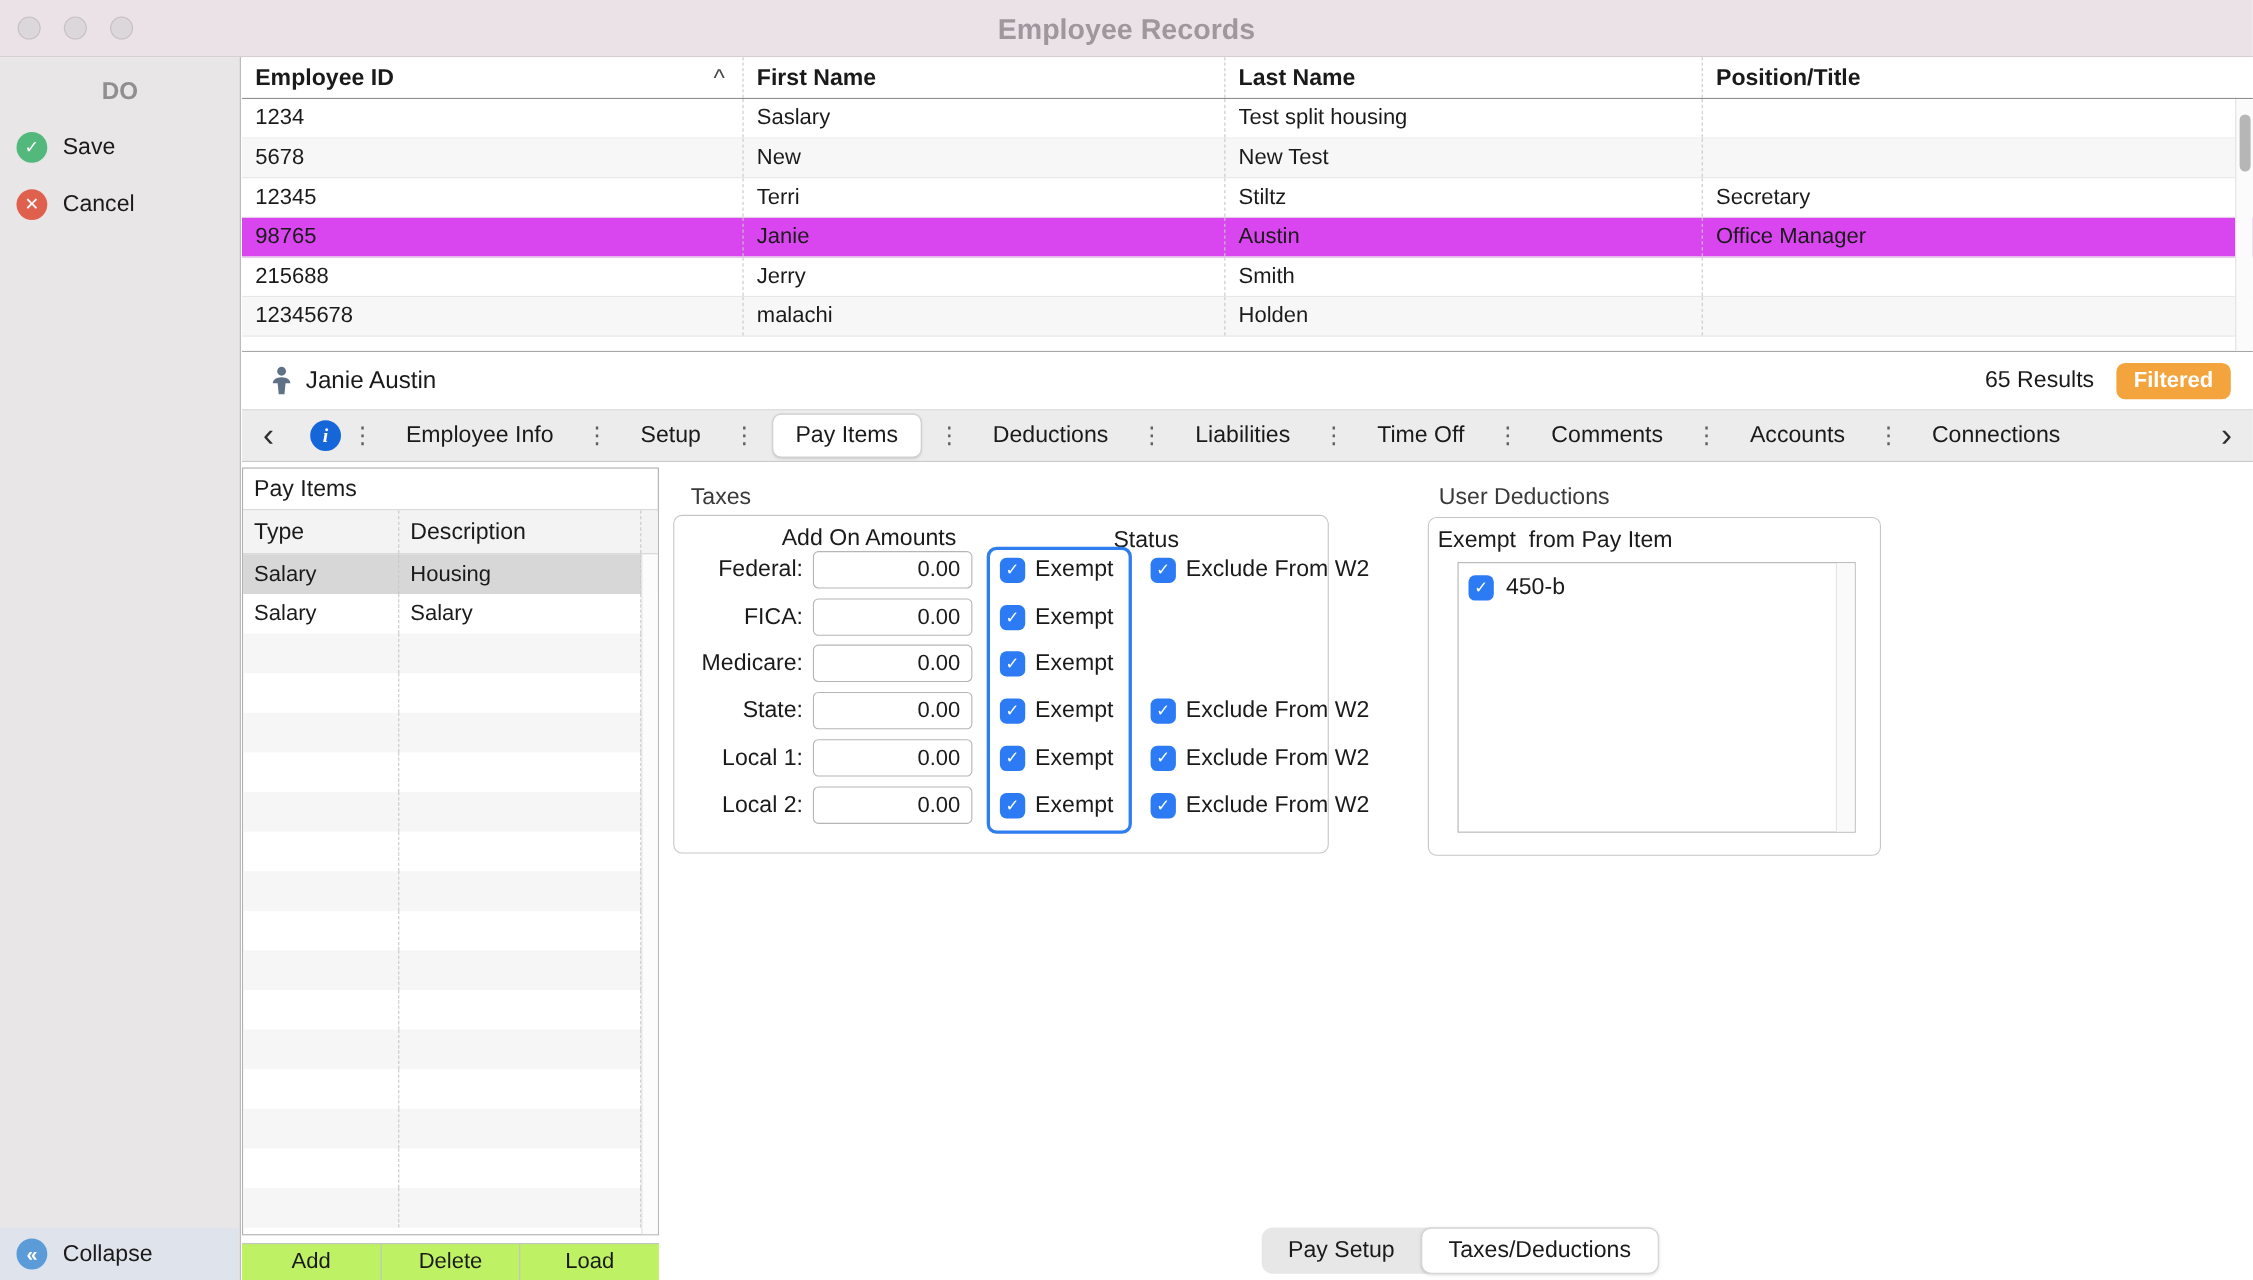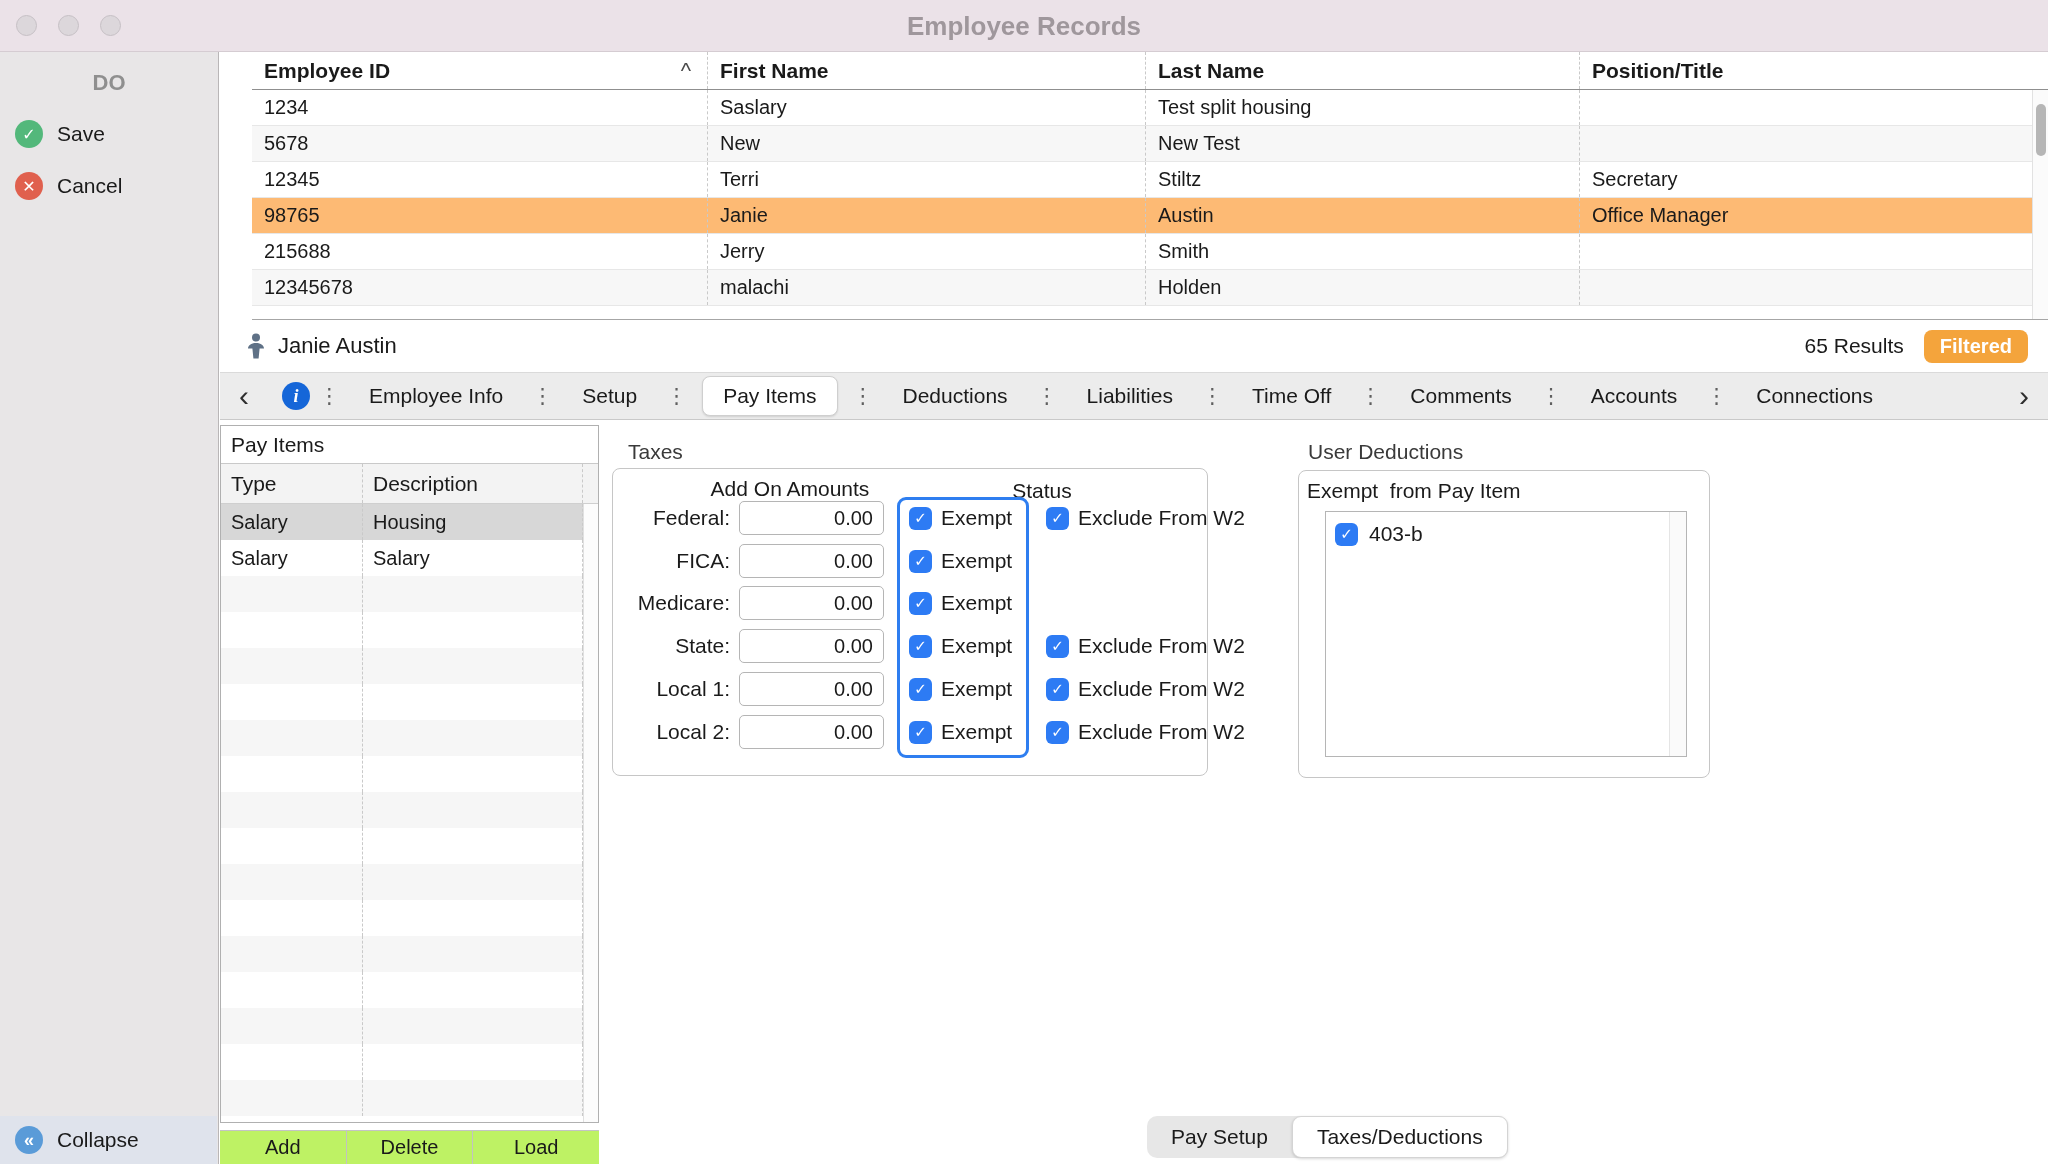--- a/index.html
+++ b/index.html
@@ -33,7 +33,7 @@
 
   
   .emp-table { position:absolute; left:220px; top:52px; right:0; height:268px; background:#fff;
-    border-bottom:1px solid #a6a6a6;margin-left:32px; }
+    border-bottom:1px solid #a6a6a6; }
   .grid-cols { display:grid; grid-template-columns:456px 438px 434px 484px; }
   .emp-header { height:38px; border-bottom:1px solid #8f8f8f; font-weight:bold; font-size:21px; }
   .emp-header .cell { display:flex; align-items:center; padding-left:12px; height:100%; }

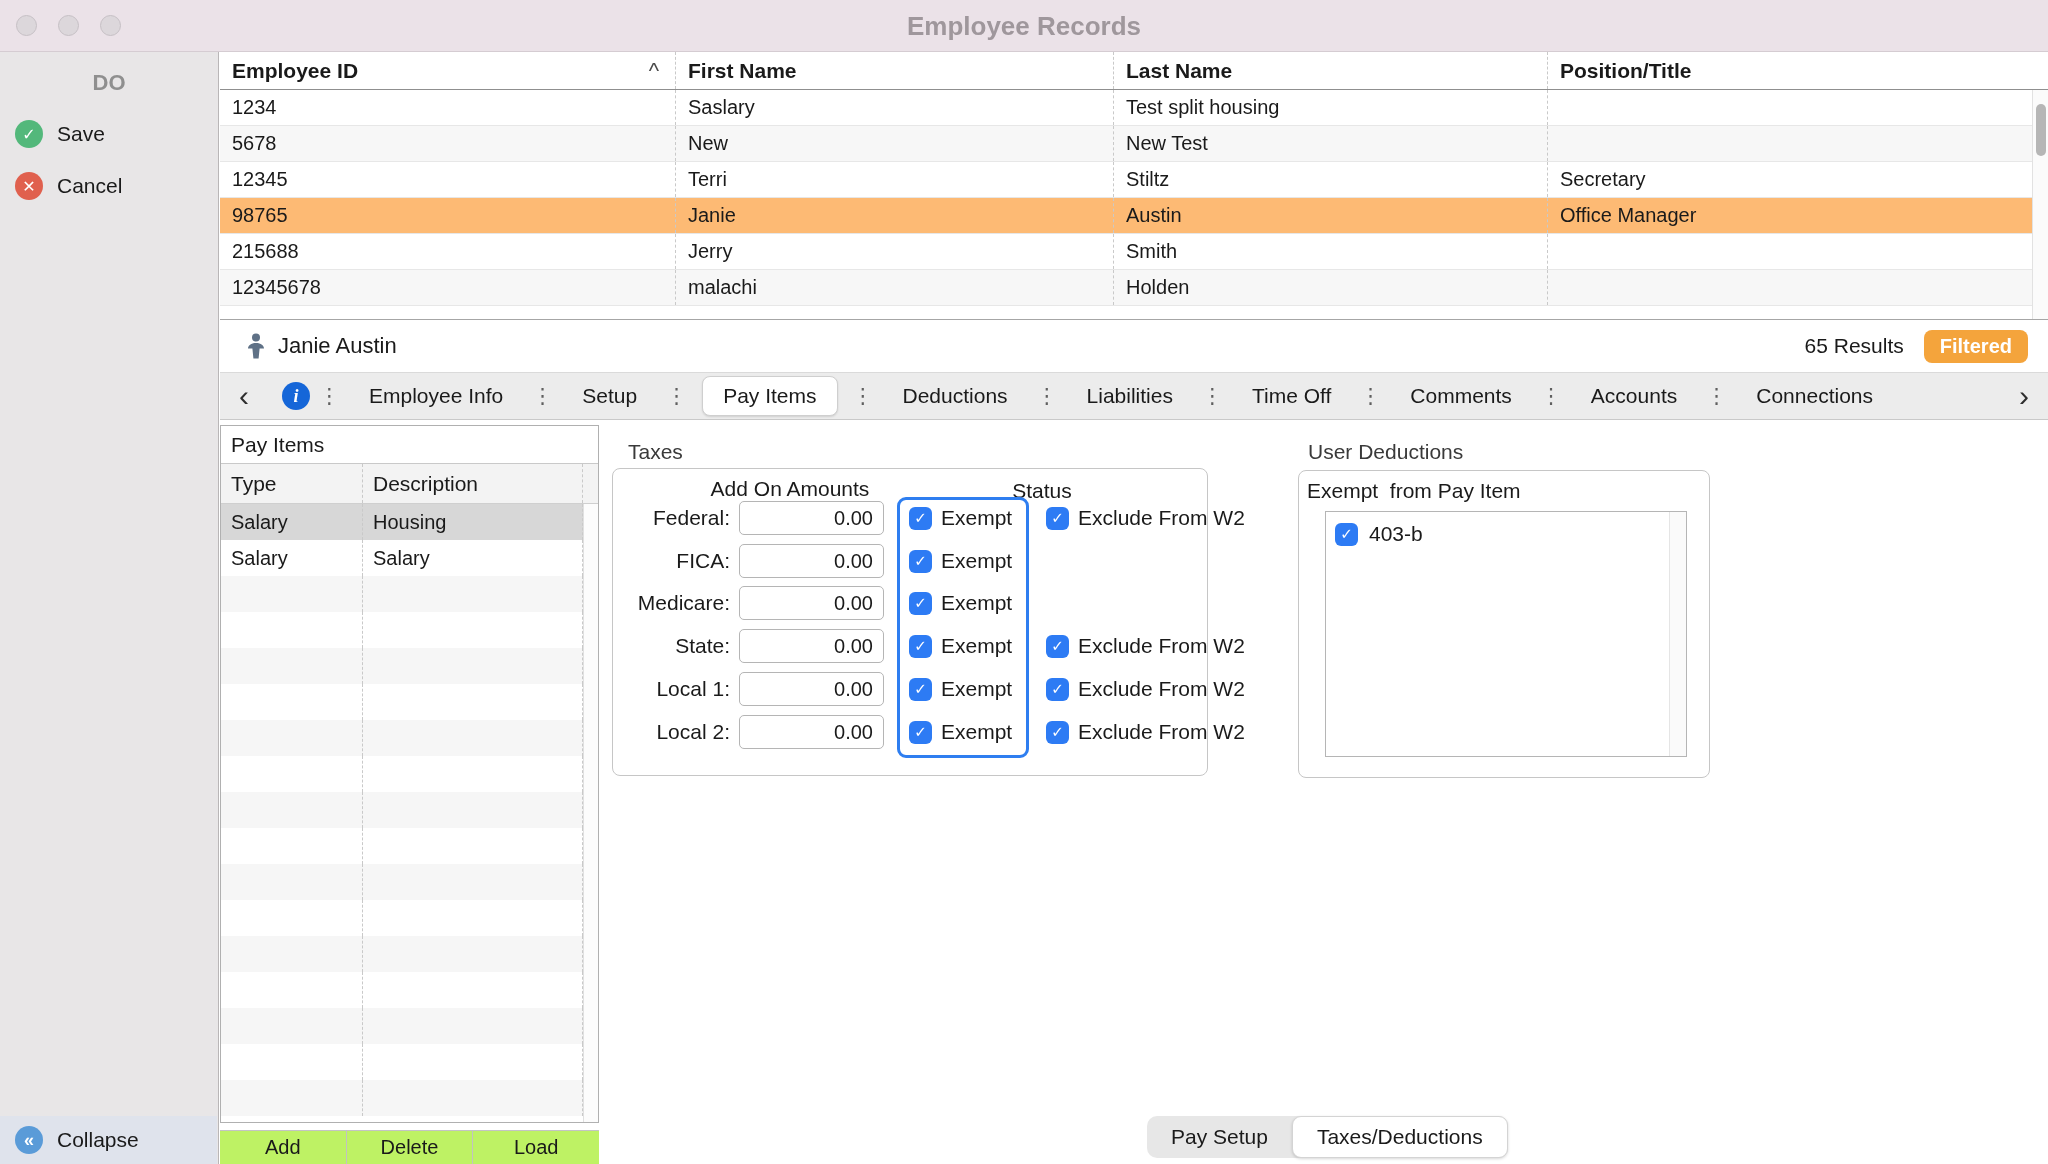--- a/index.html
+++ b/index.html
@@ -42,7 +42,7 @@
   .emp-row { height:36px; font-size:20px; border-bottom:1px solid #e7e7e7; }
   .emp-row .cell { display:flex; align-items:center; padding-left:12px; height:100%; overflow:hidden; white-space:nowrap; }
   .emp-row.alt { background:#f7f7f7; }
-  .emp-row.selected { background:#fdba74; }
+  .emp-row.selected { background:#d946ef; }
   .emp-scroll { position:absolute; top:38px; right:0; bottom:0; width:16px;
     background:#fbfbfb; border-left:1px solid #e2e2e2; }
   .emp-thumb { position:absolute; top:14px; left:3px; width:10px; height:52px; border-radius:5px; background:#b6b6b6; }

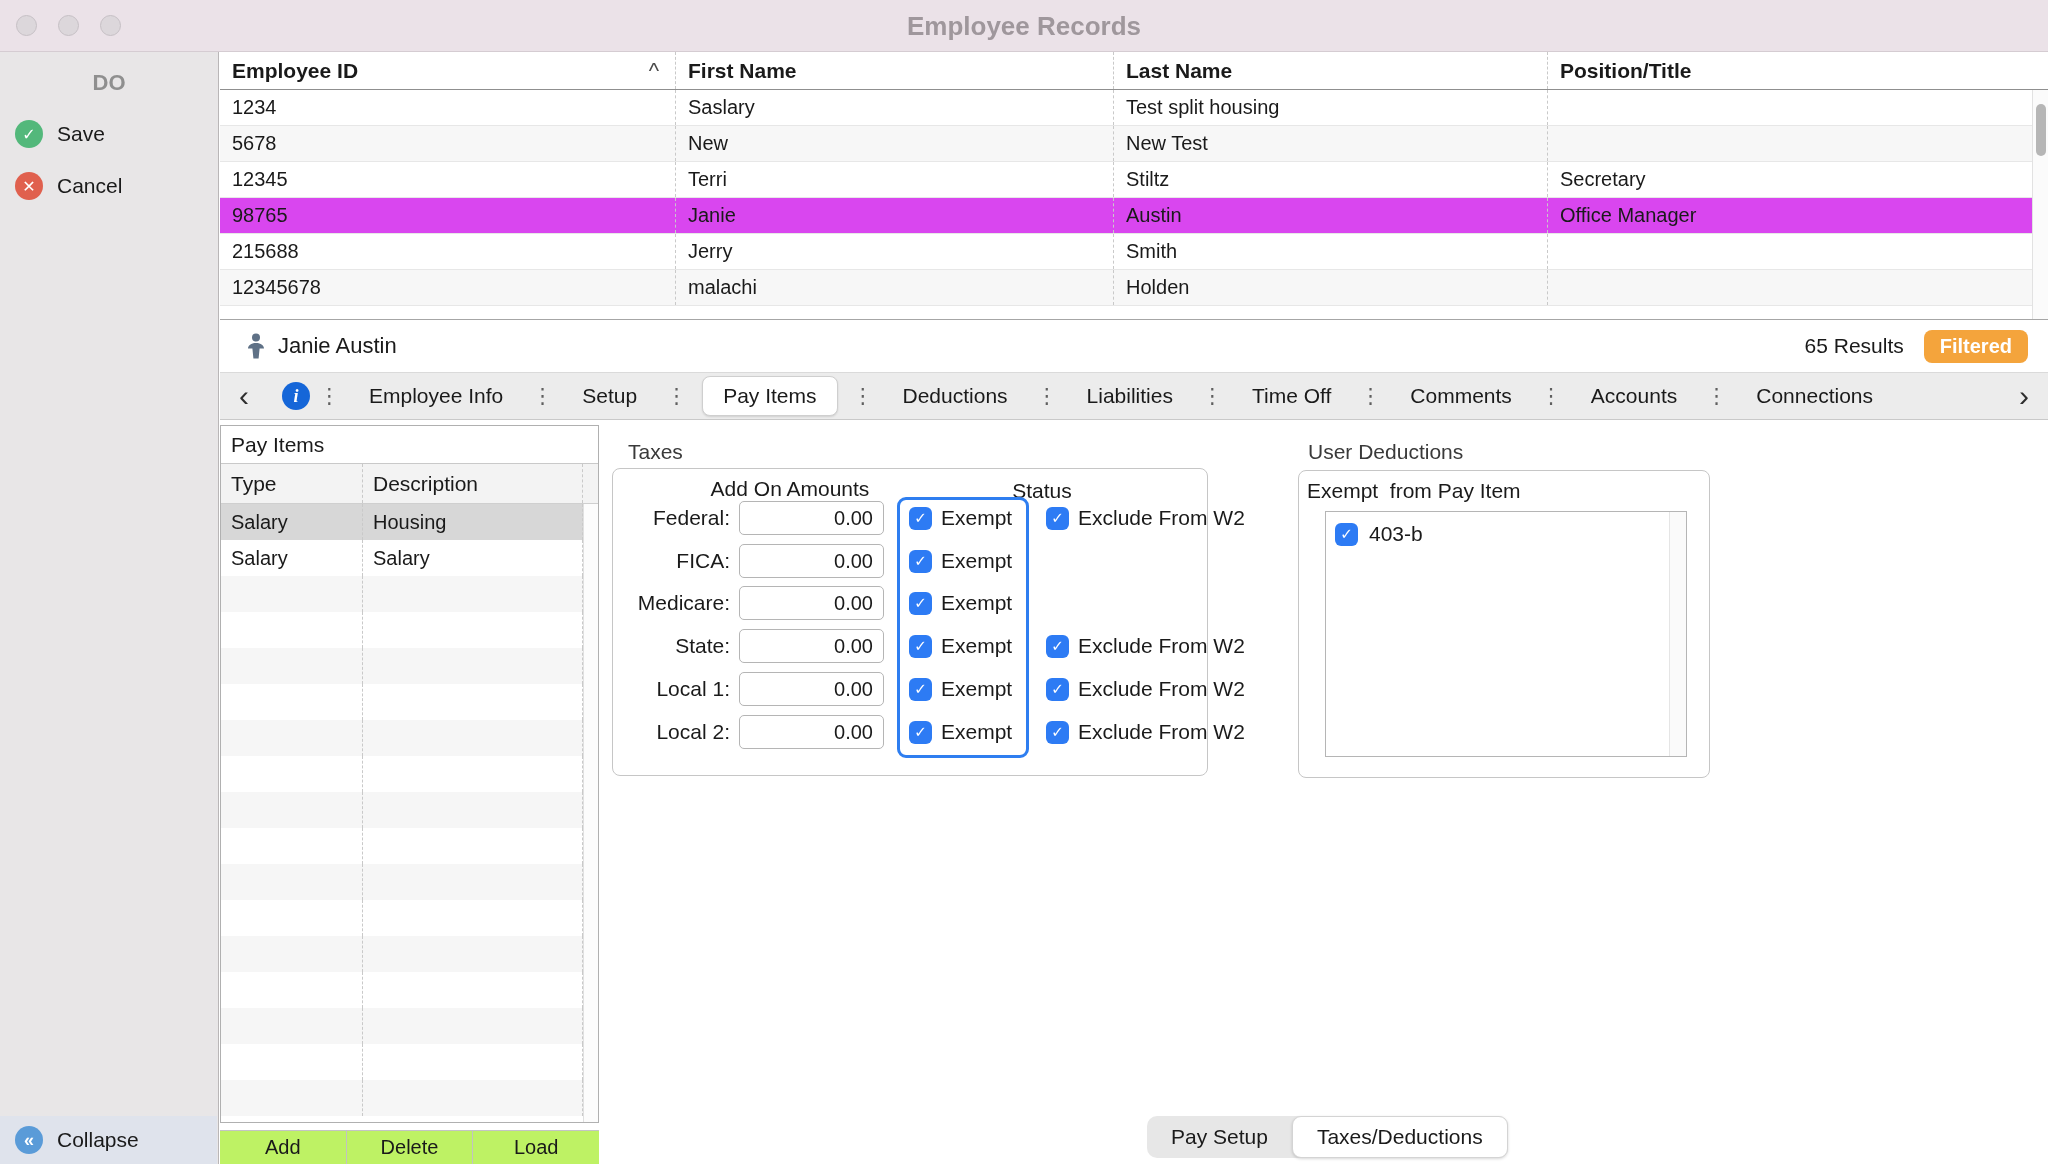--- a/index.html
+++ b/index.html
@@ -424,7 +424,7 @@
   <div class="ud-list">
     <div class="ud-item">
       <span class="cb">✓</span>
-      <span>403-b</span>
+      <span>450-b</span>
     </div>
     <div class="ud-scroll"></div>
   </div>

